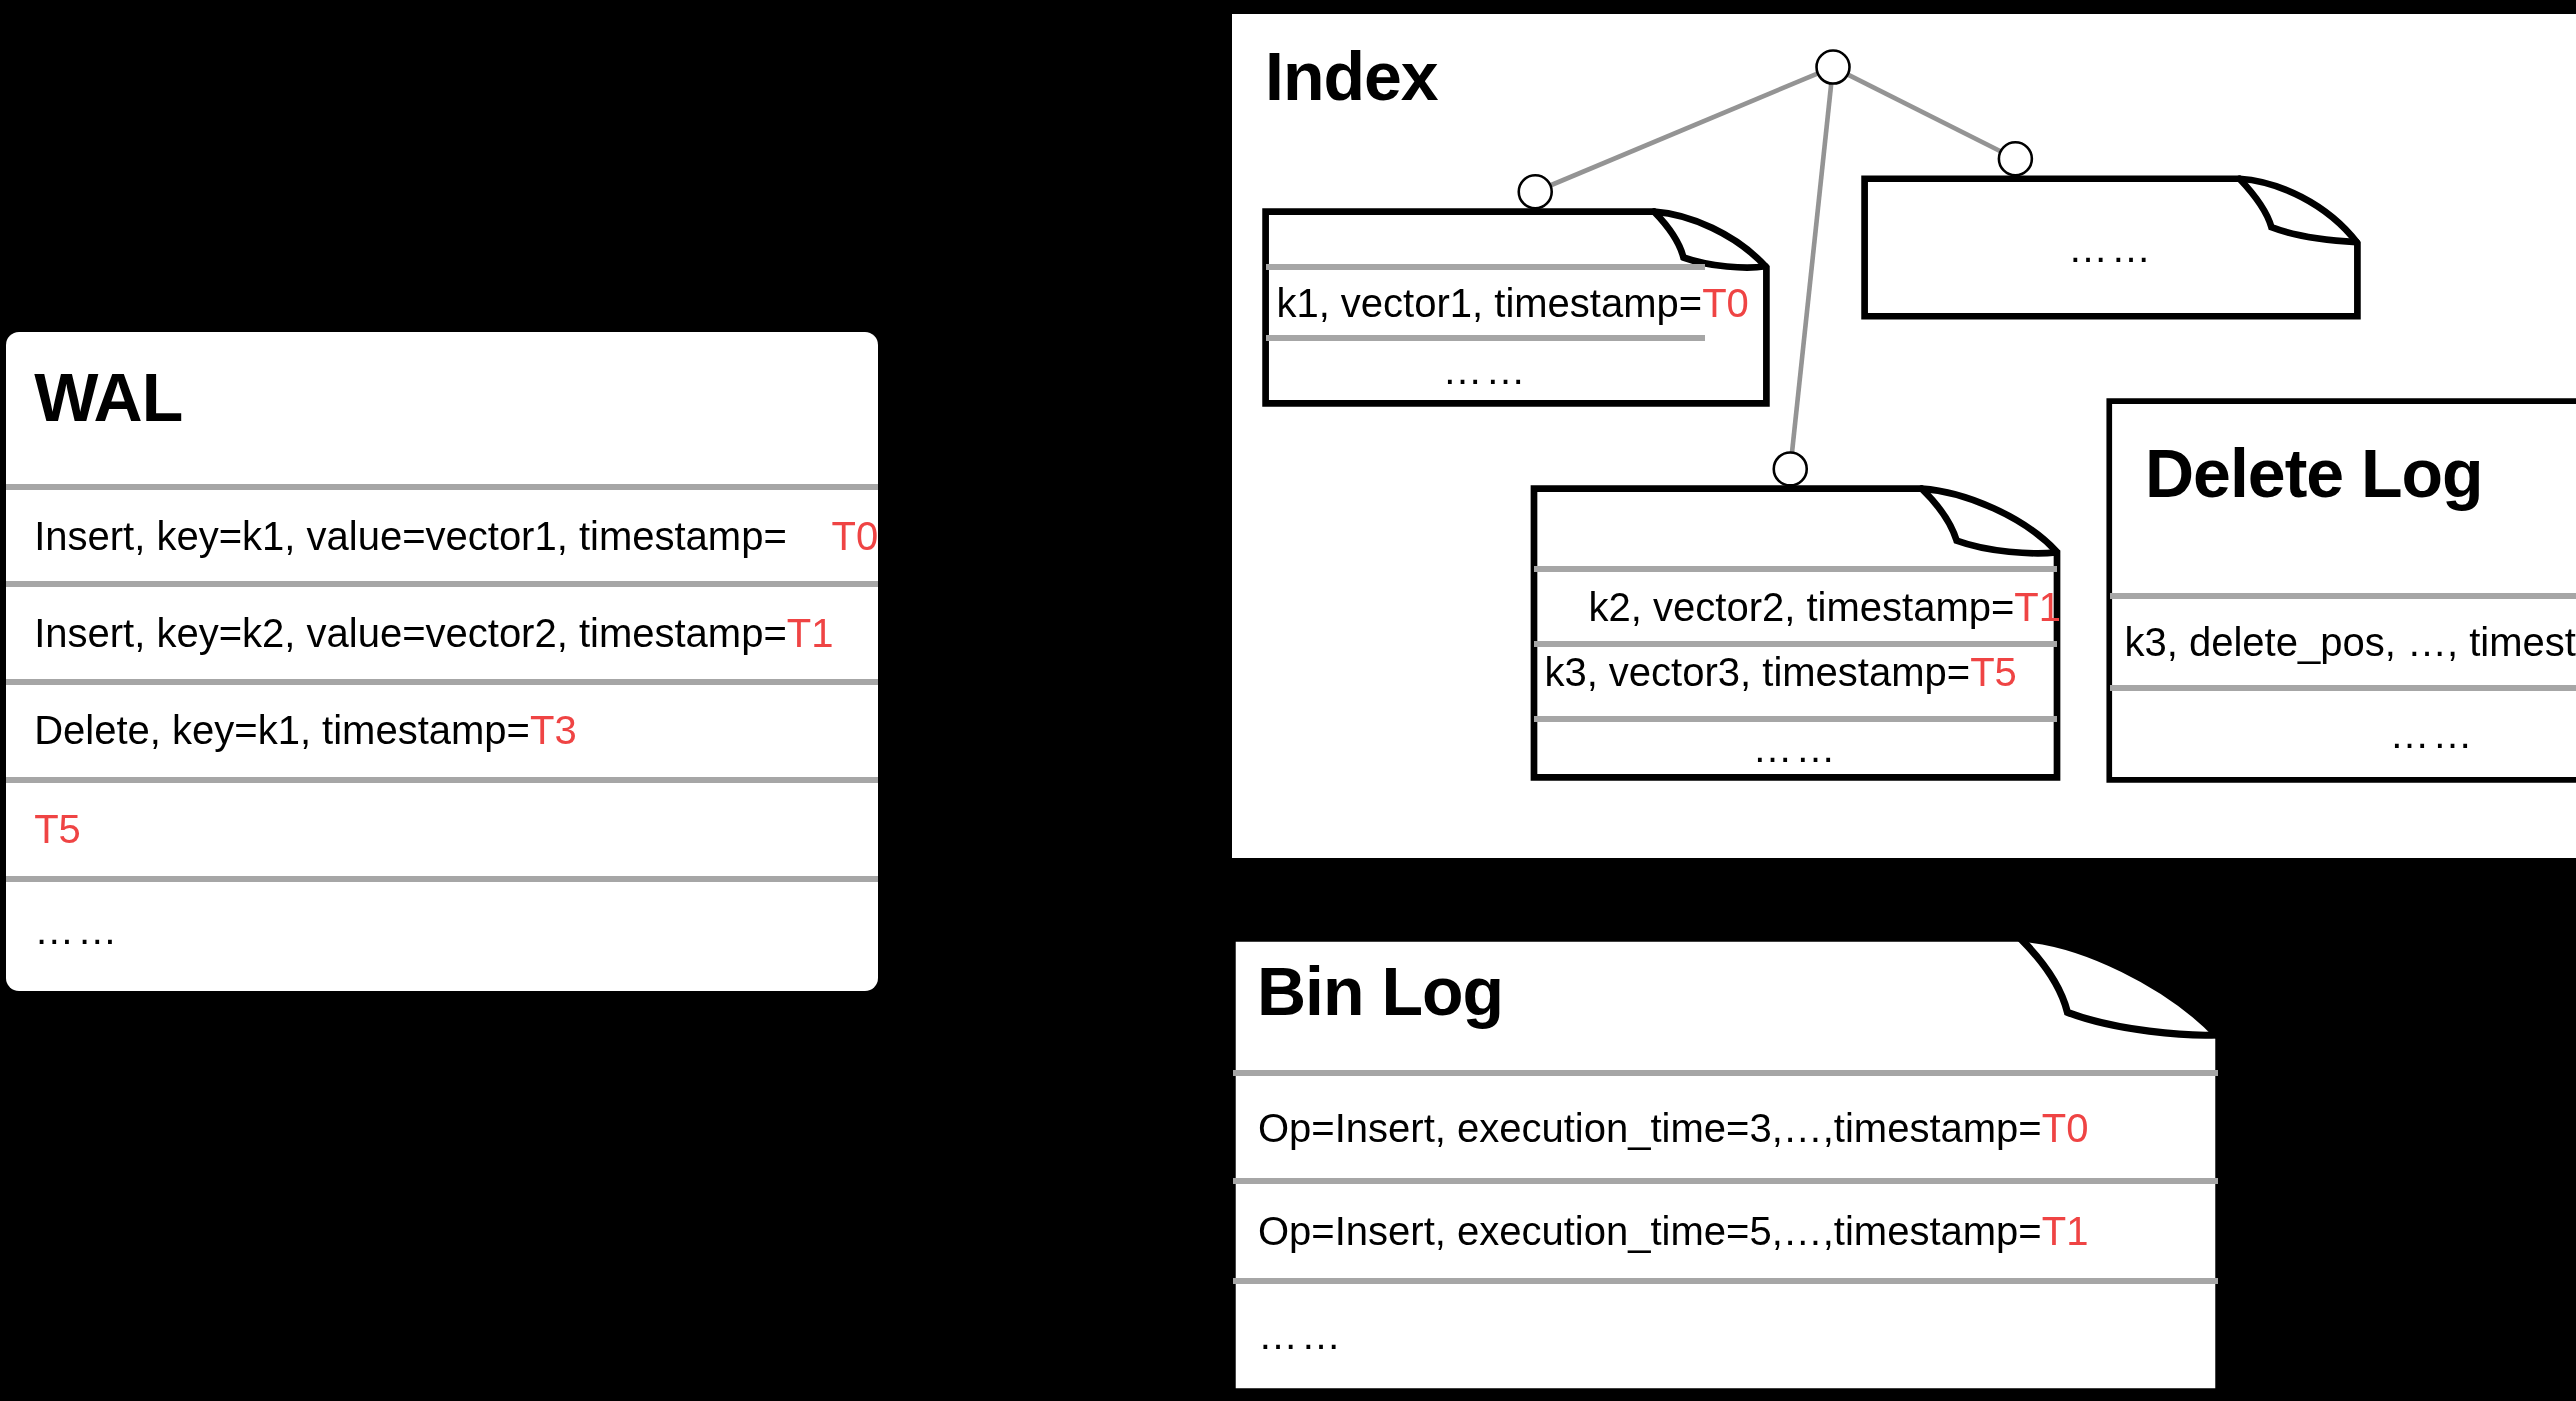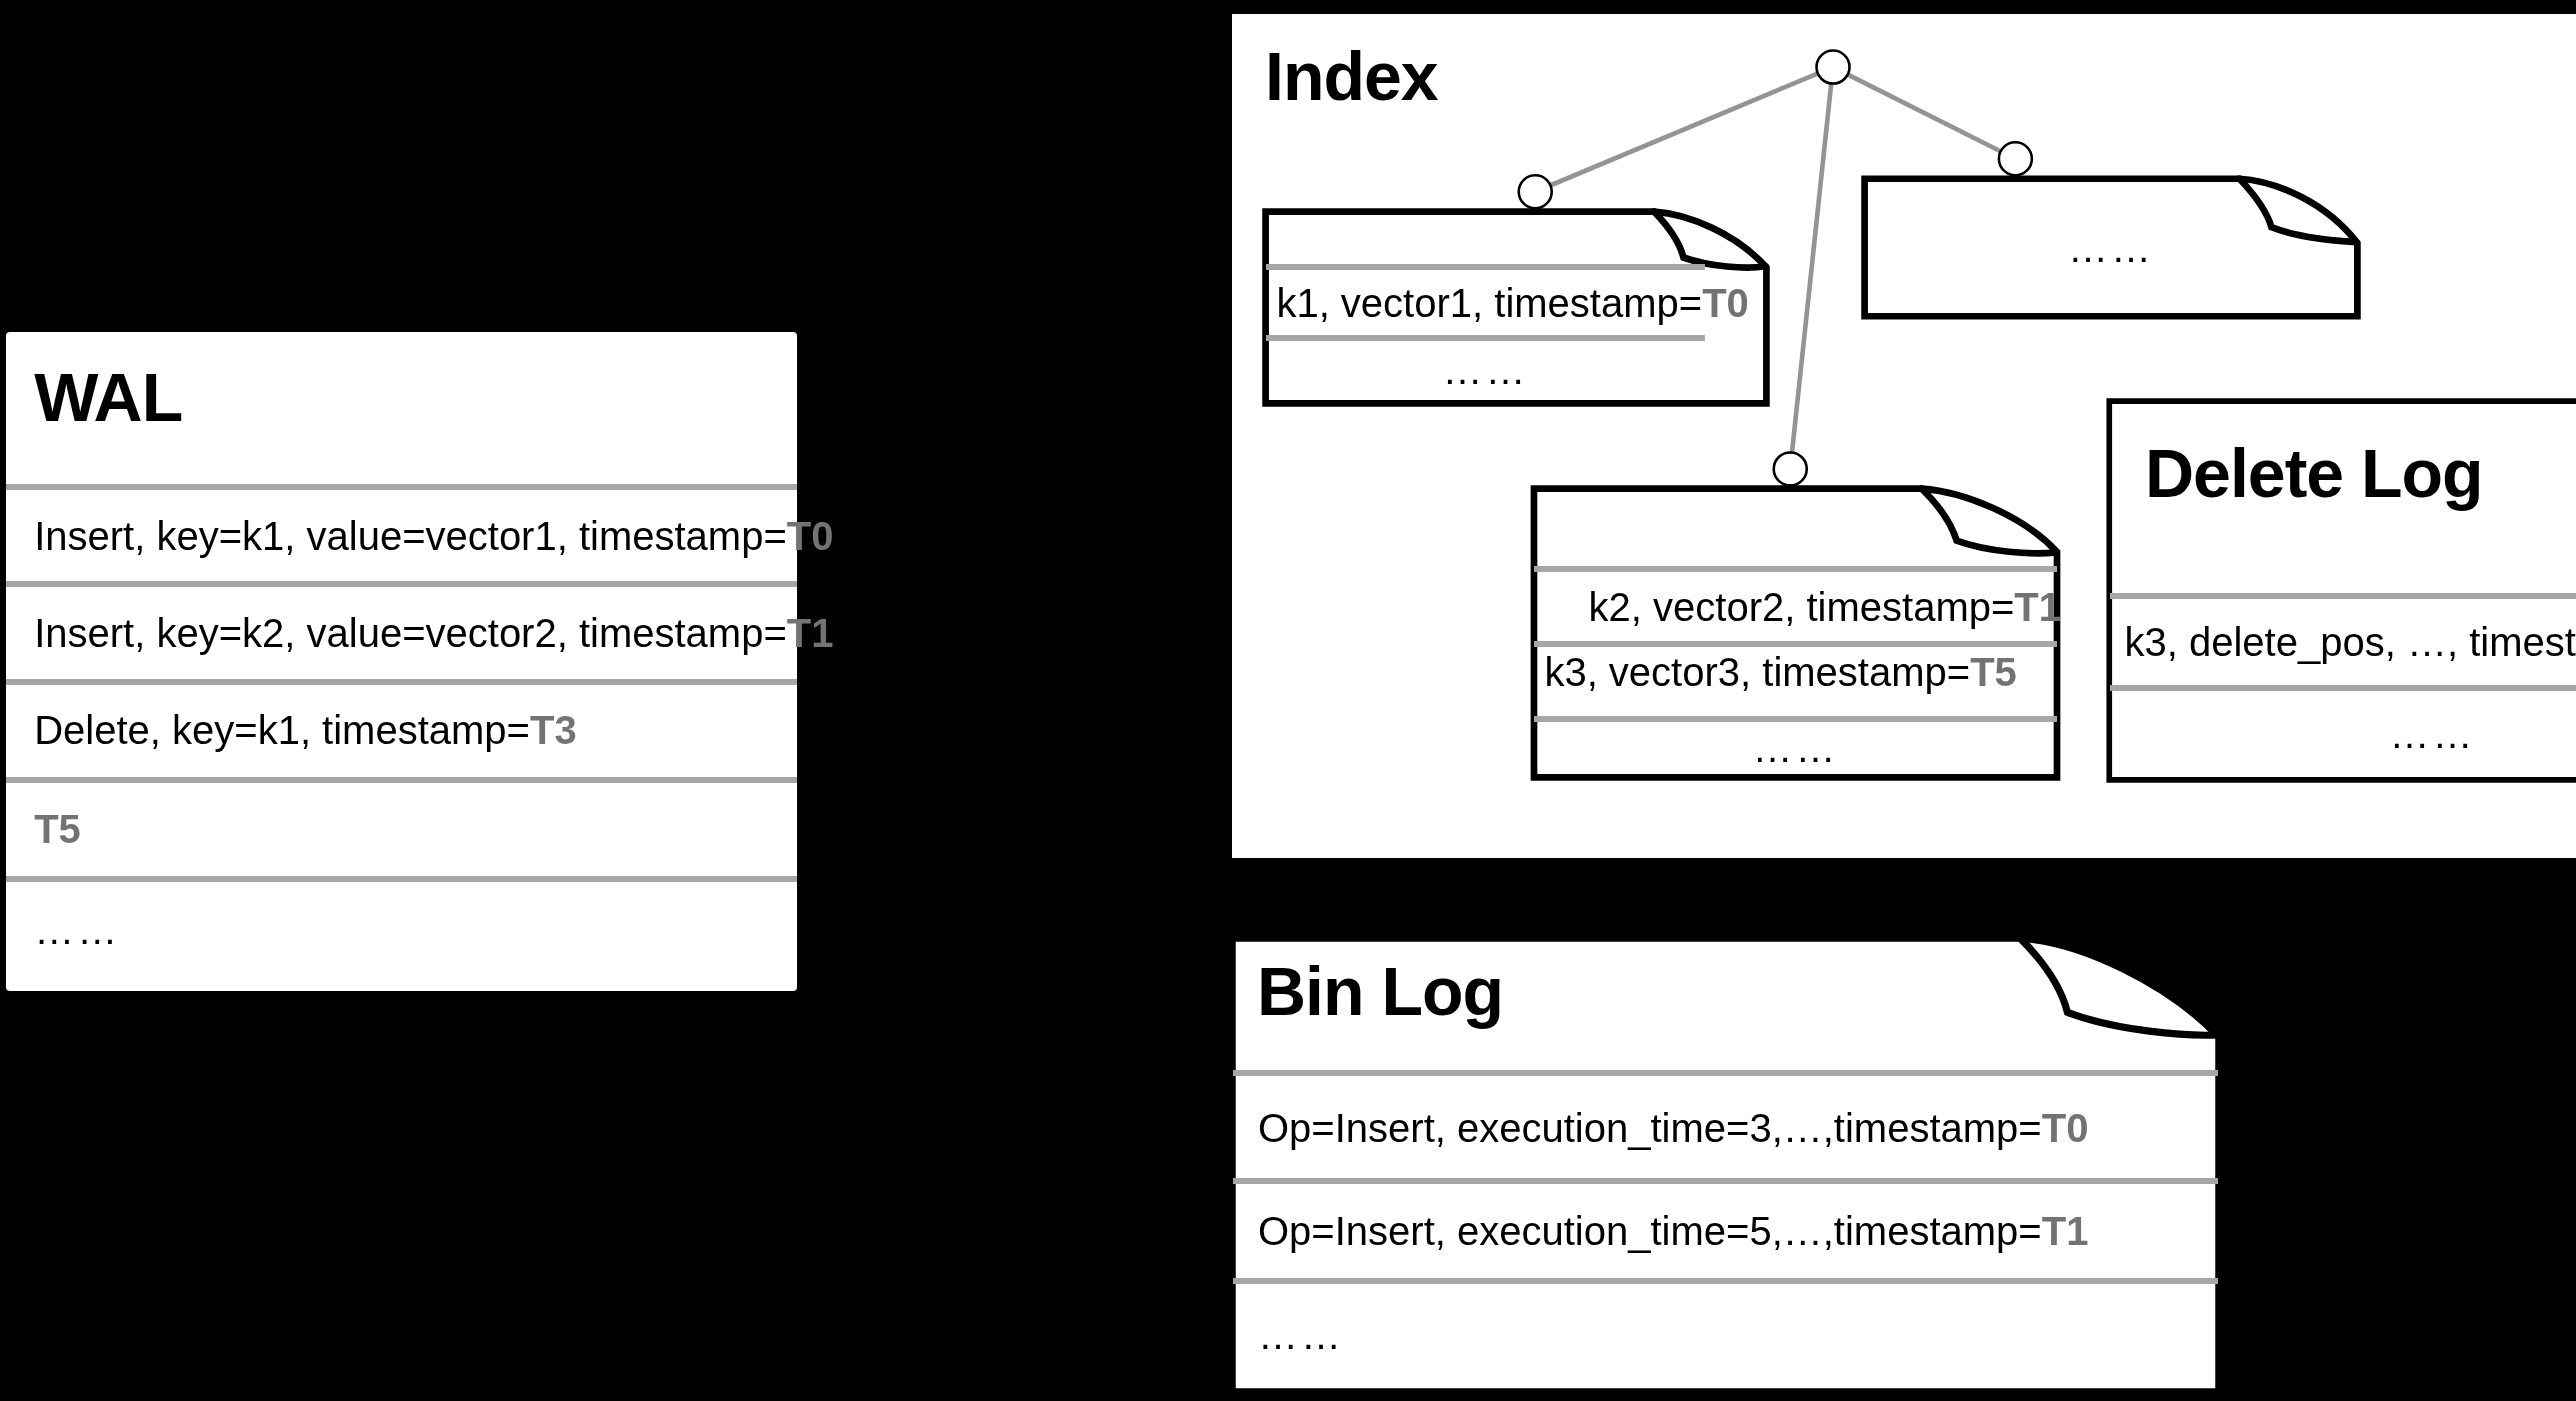--- a/index.html
+++ b/index.html
@@ -12,7 +12,7 @@
   .band.center{justify-content:center;}
   .sep{position:absolute;height:5.7px;background:#a6a6a6;}
   .title{position:absolute;font-weight:700;font-size:68px;line-height:1;letter-spacing:-1px;}
-  .ts{font-weight:700;color:#737373;white-space:pre;}
+  .ts{font-weight:400;color:#ef4444;white-space:pre;}
   .rowtext{white-space:pre;}
   .doc{position:absolute;}
   .doc > svg{position:absolute;left:0;top:0;}

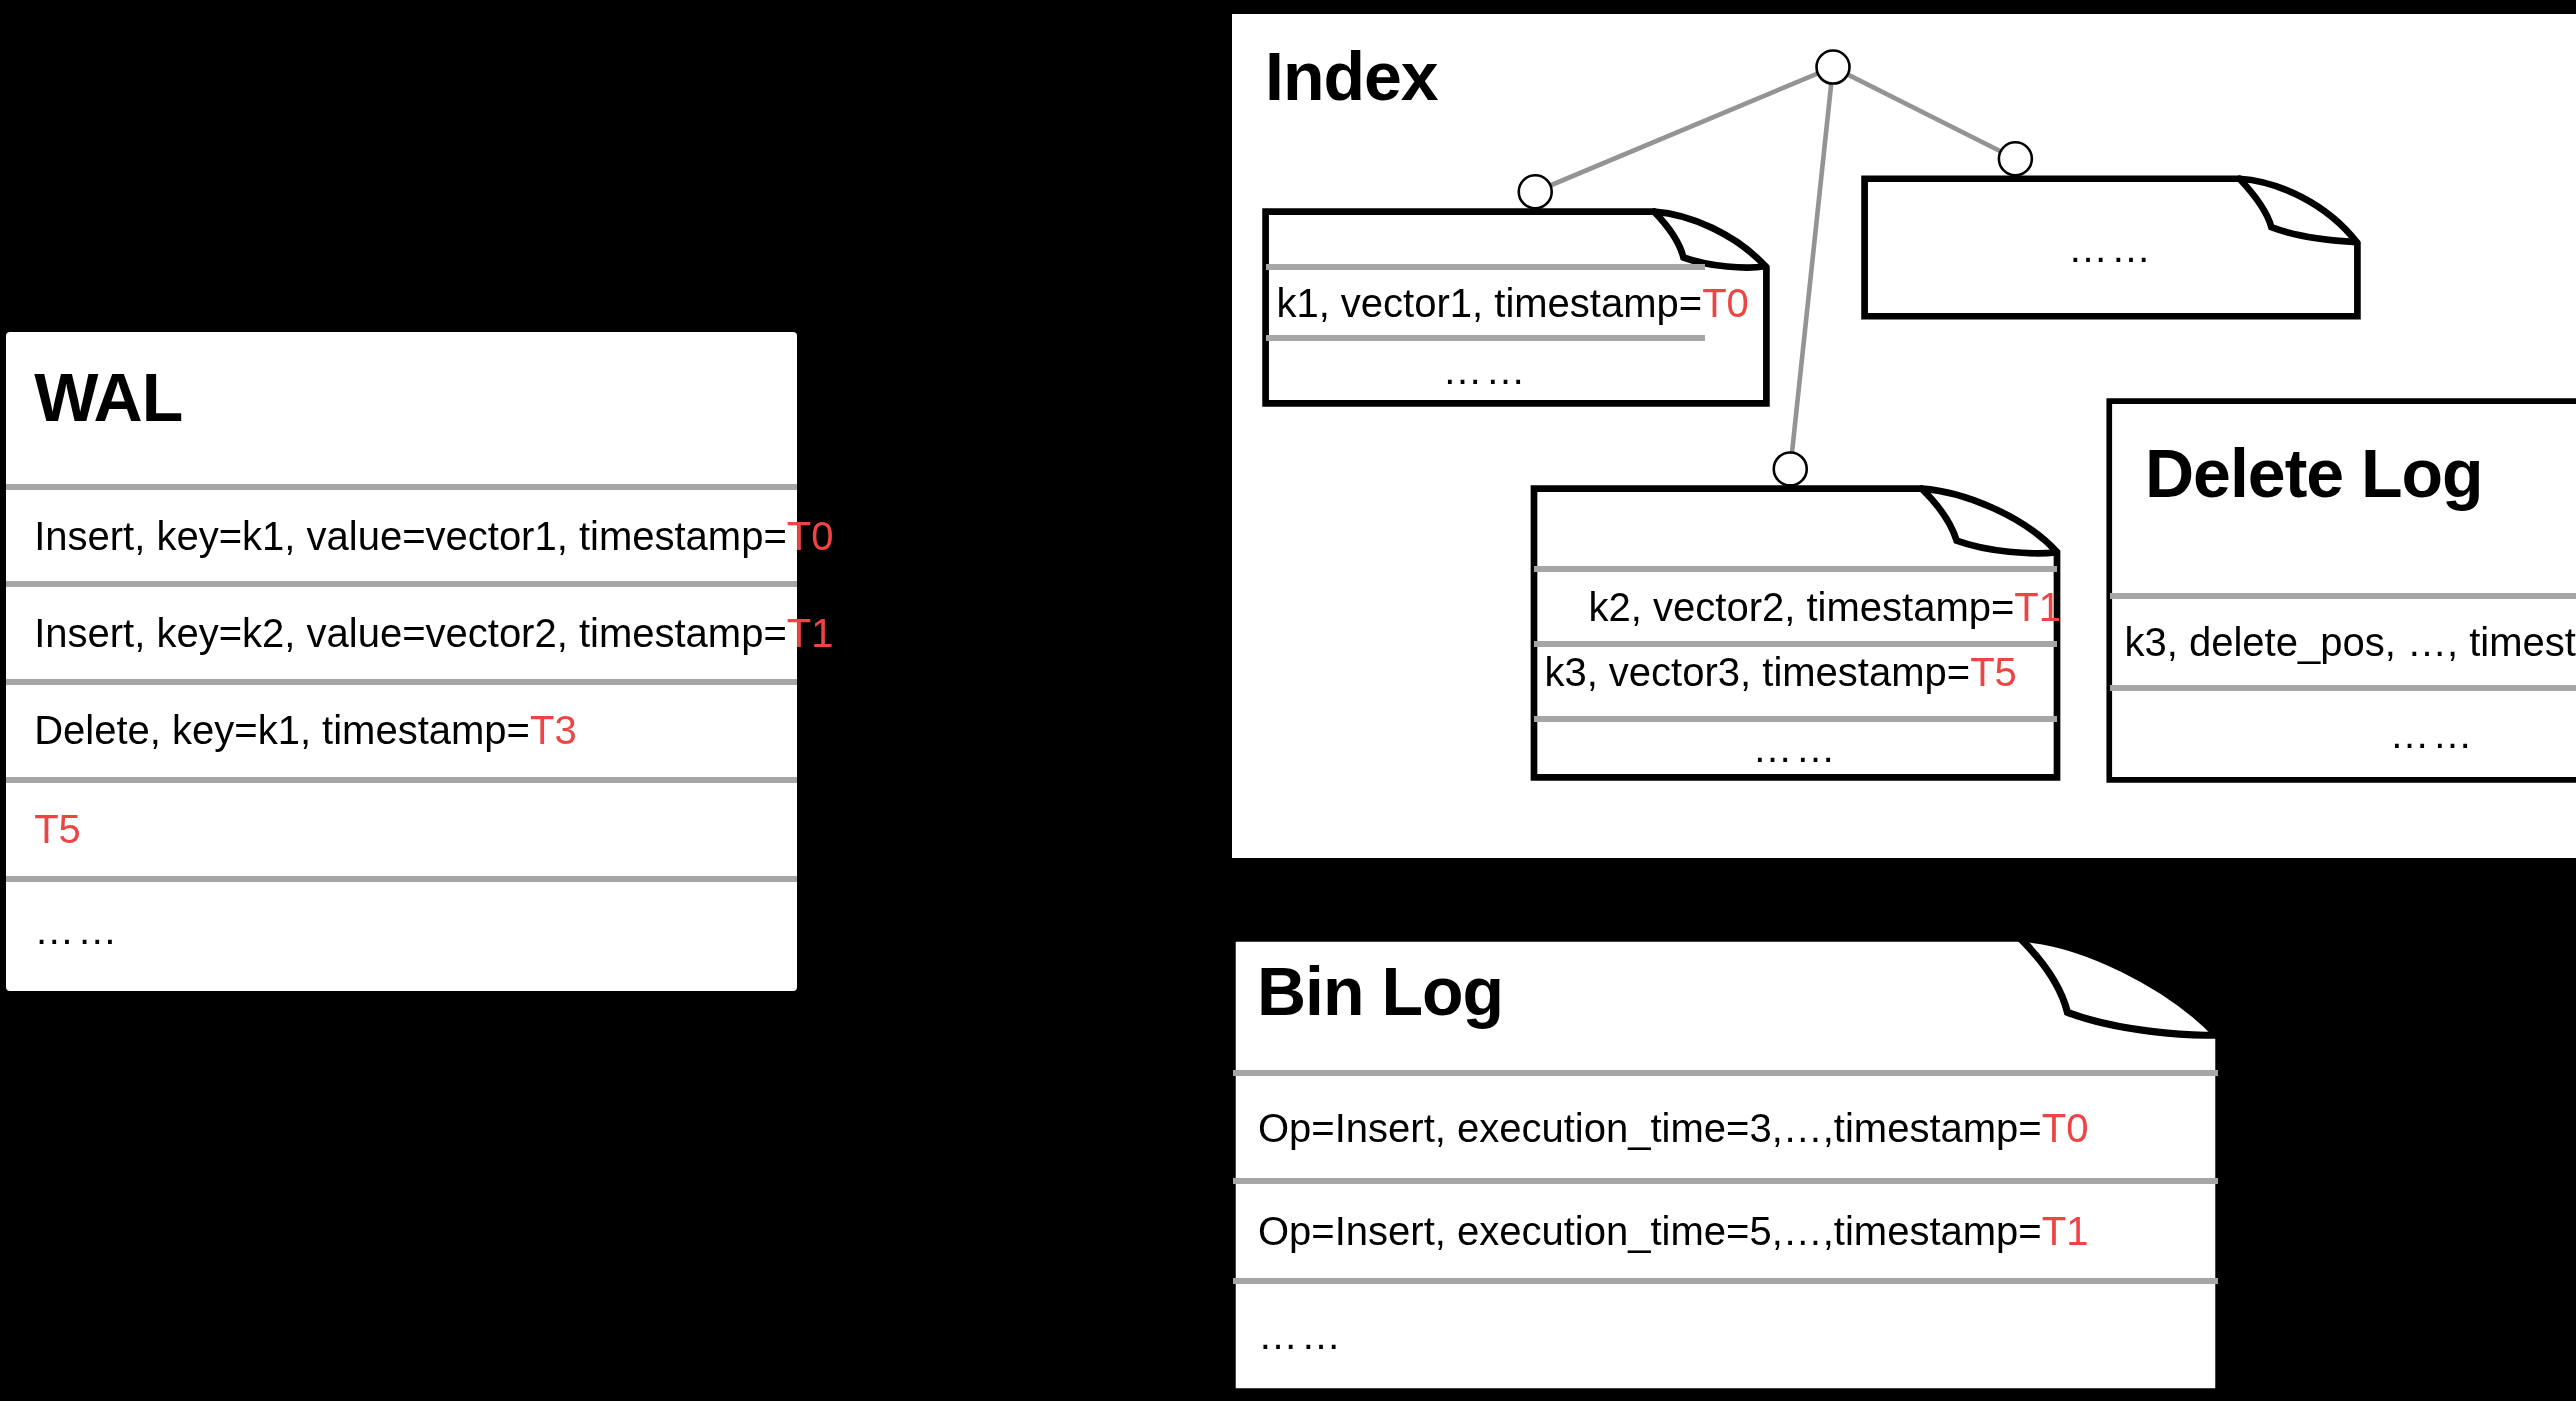--- a/index.html
+++ b/index.html
@@ -25,7 +25,7 @@
 
 <div class="canvas">
 
-  <div class="panel" style="left:6.2px;top:332px;width:791px;height:659px;border-radius:4px;">
+  <div class="panel" style="left:6.2px;top:332px;width:872px;height:659px;border-radius:13px;">
     <div class="title" style="left:28px;top:31px;">WAL</div>
     <div class="sep" style="left:0;right:0;top:152px;"></div>
     <div class="sep" style="left:0;right:0;top:249px;"></div>

